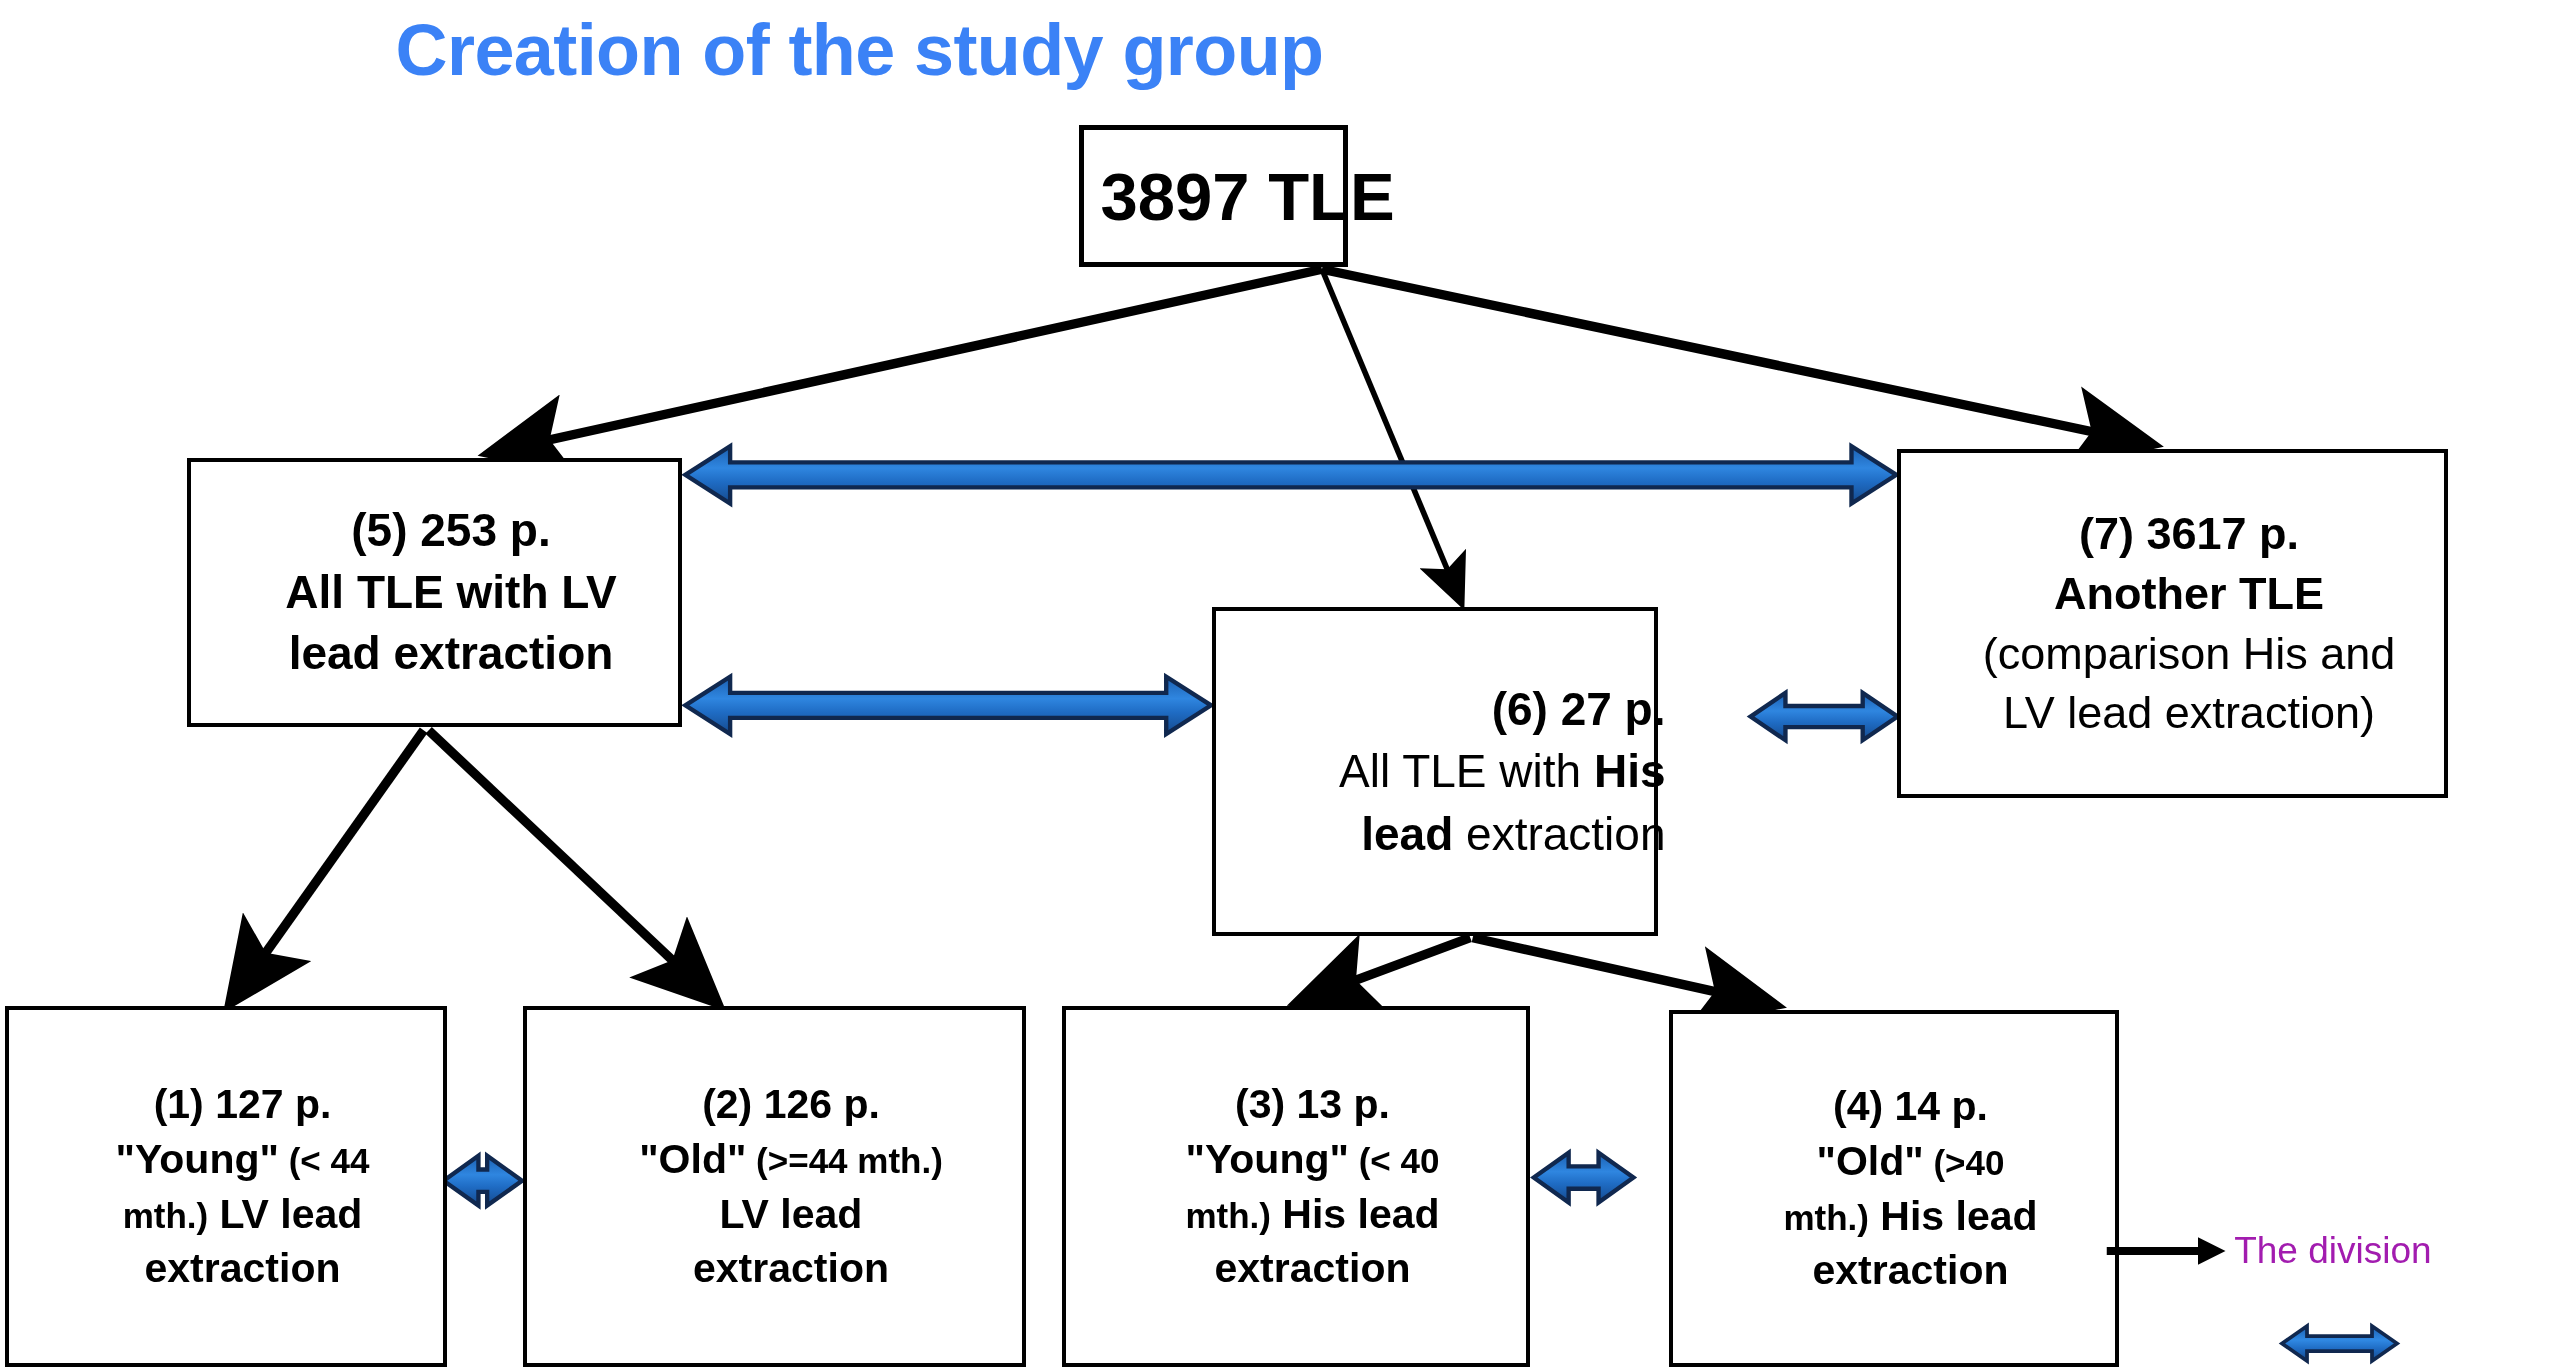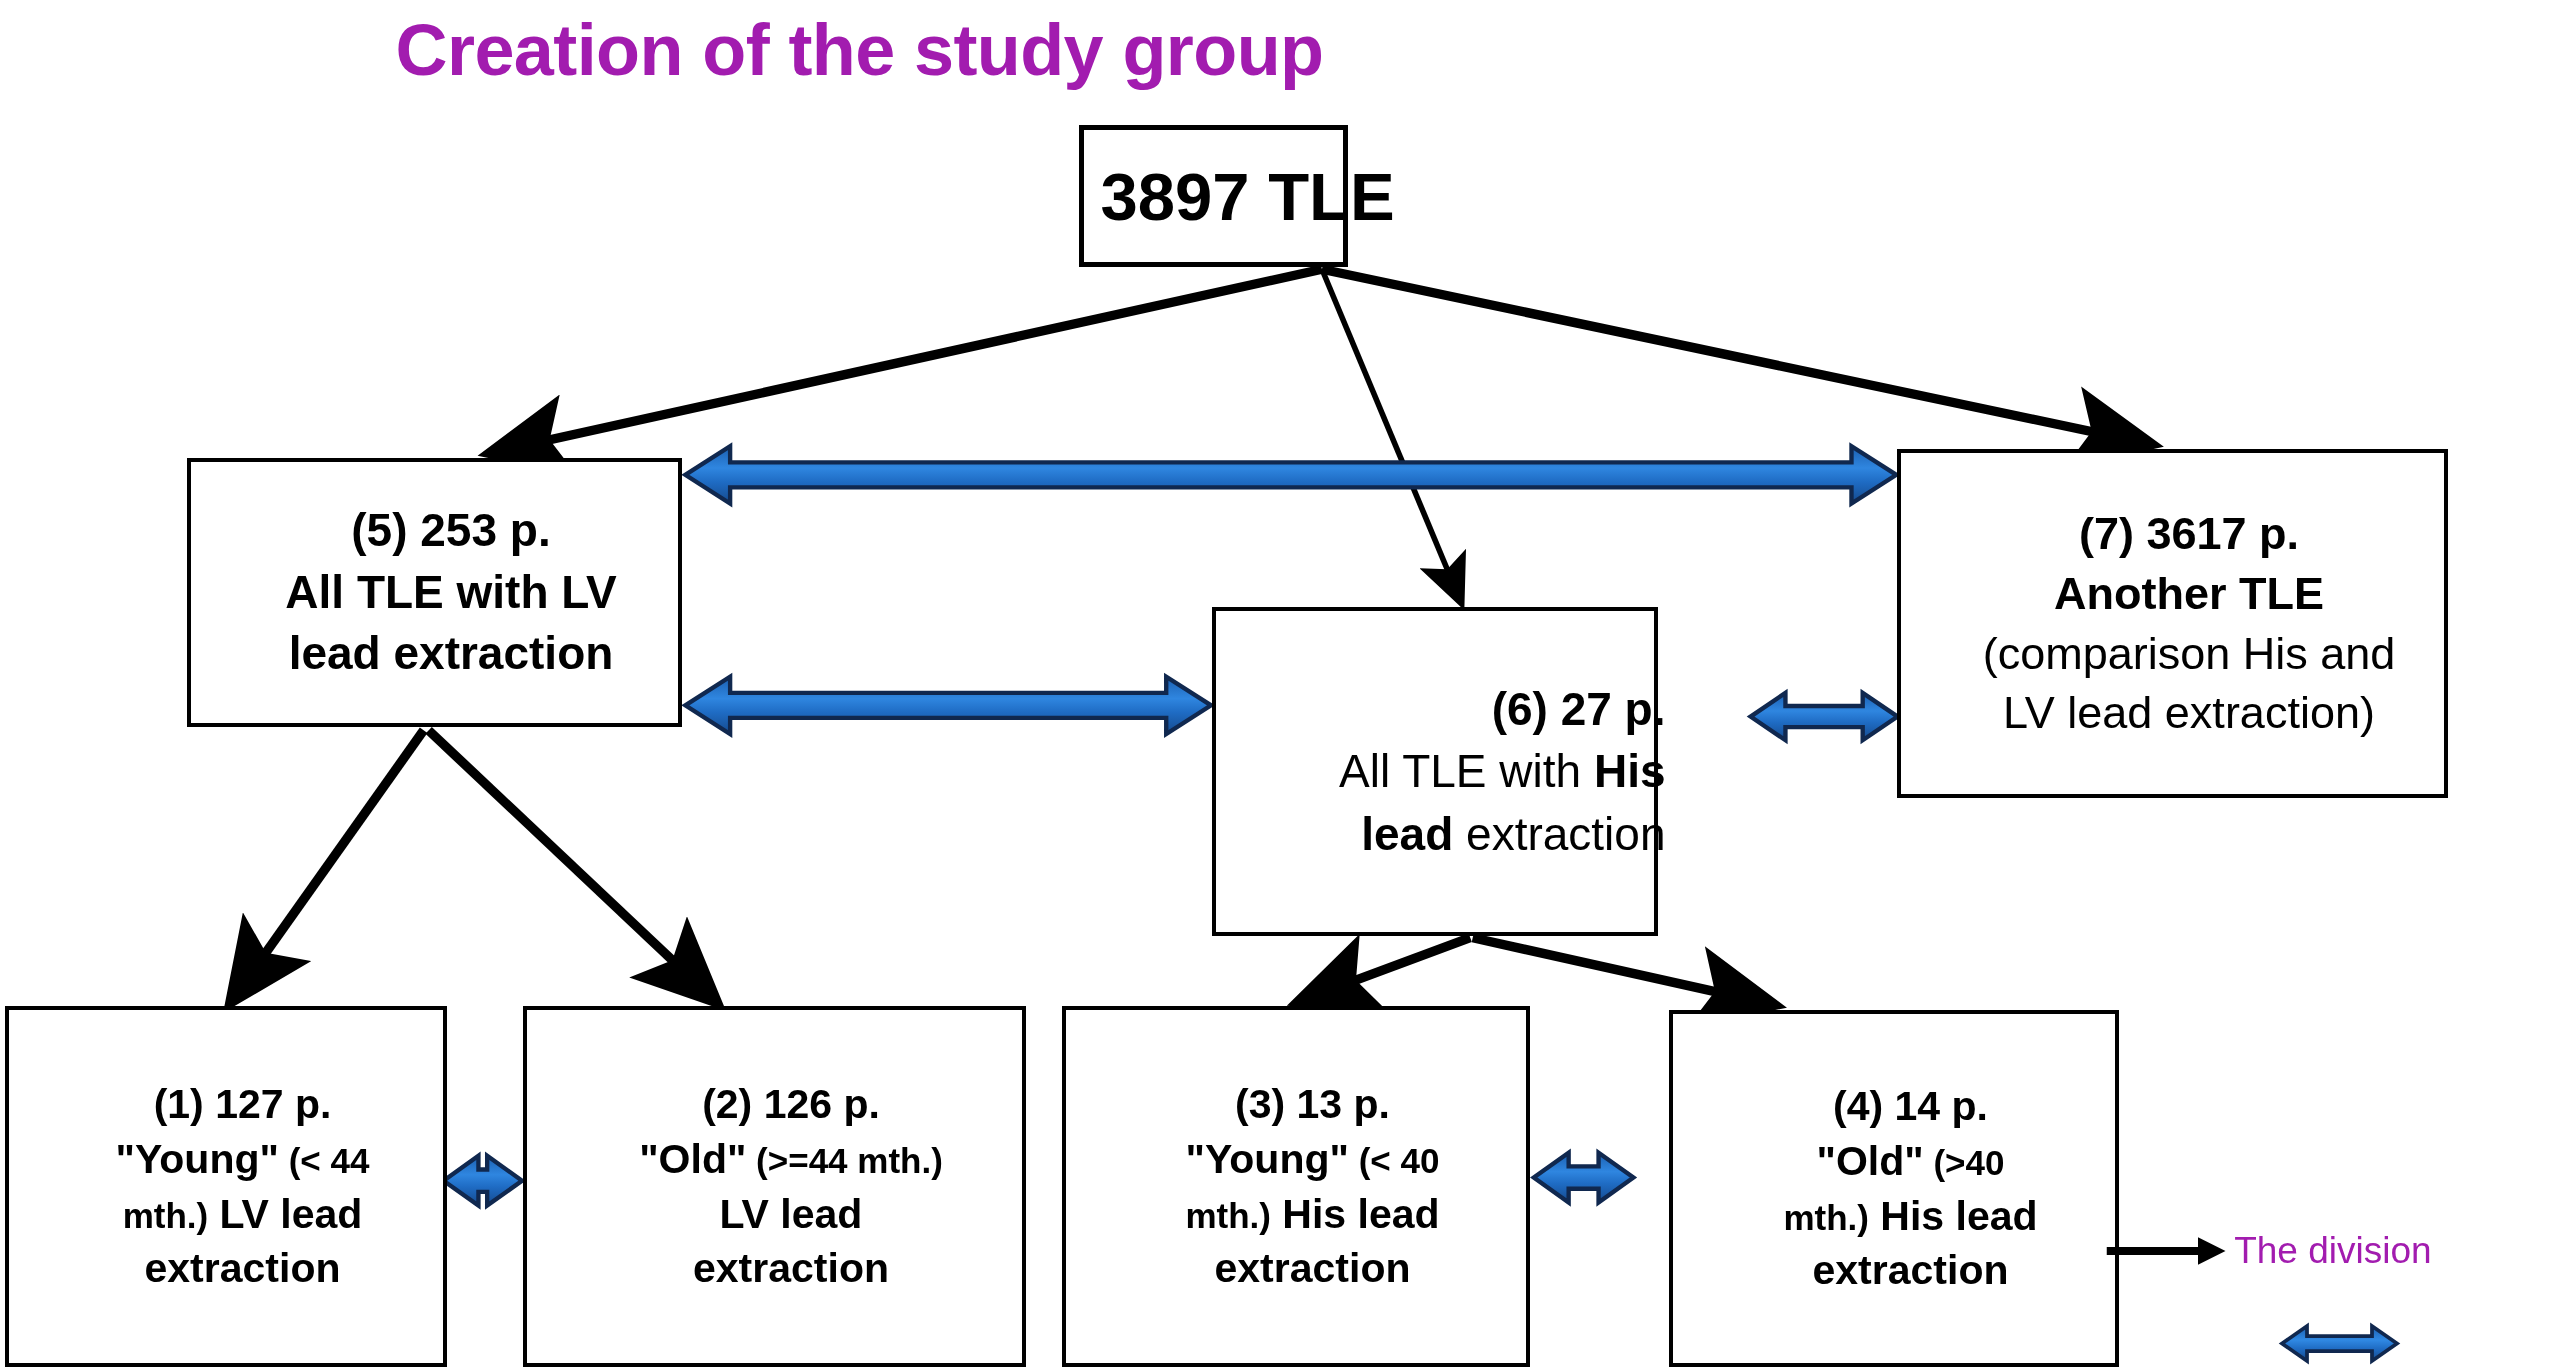--- a/index.html
+++ b/index.html
@@ -26,7 +26,7 @@
     text-align: center;
     font-size: 72px;
     font-weight: bold;
-    color: #a21caf;
+    color: #3b82f6;
     letter-spacing: -0.6px;
     line-height: 1.05;
   }

